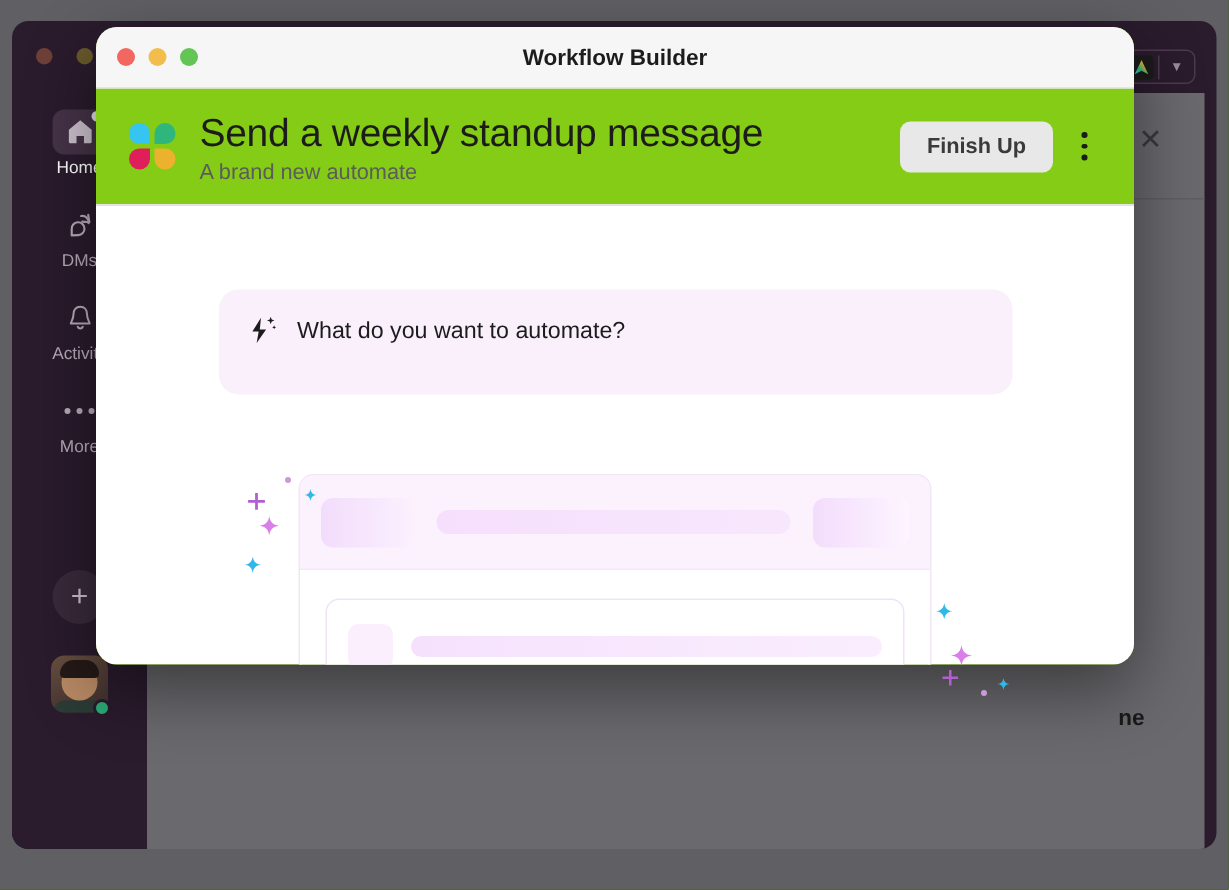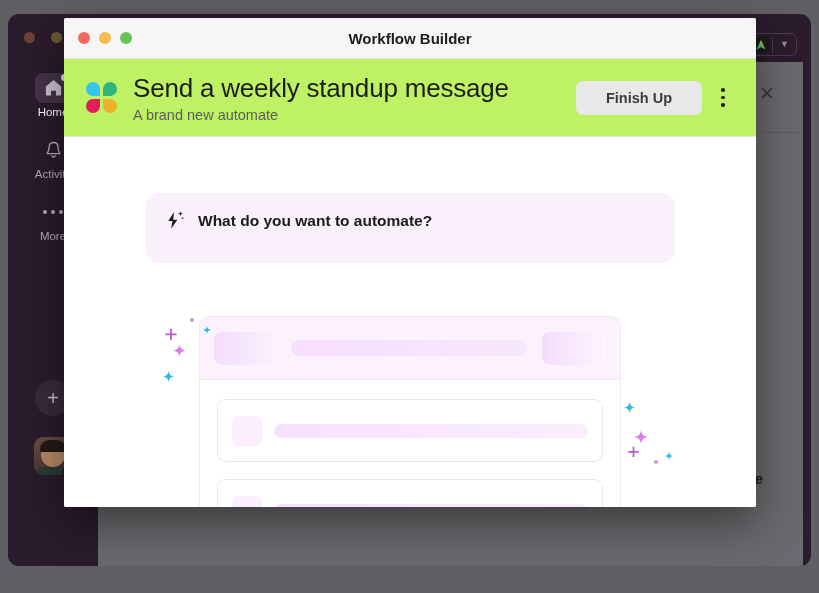--- a/index.html
+++ b/index.html
@@ -155,9 +155,9 @@
   .modal {
     position: absolute;
     left: 64px; top: 18px;
-    width: 692px; height: 489px;
-    background: #bef264;
-    border-radius: 2px;
+    width: 692px; height: 425px;
+    background: #84cc16;
+    border-radius: 14px;
     box-shadow: 0 16px 46px rgba(0,0,0,0.45);
     overflow: hidden;
   }

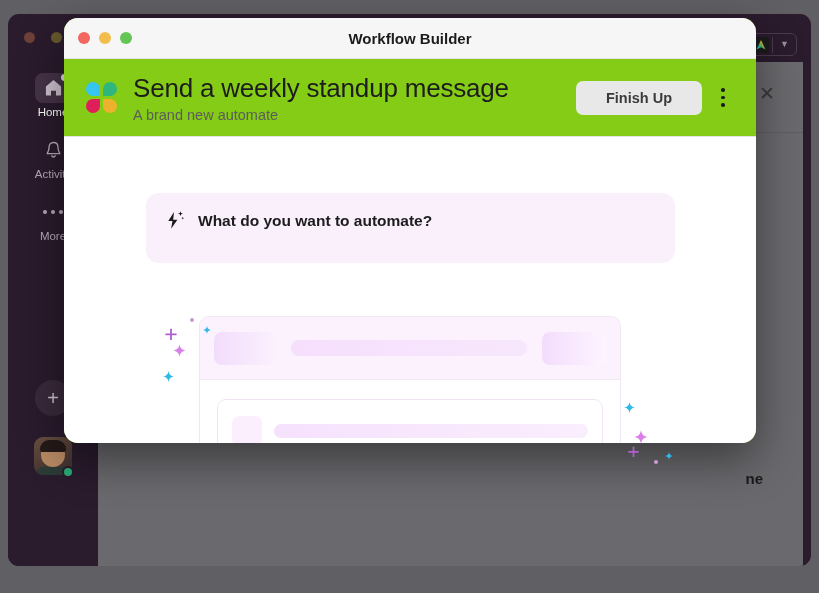--- a/index.html
+++ b/index.html
@@ -214,7 +214,7 @@
     background: #e8e8e8;
     border: none;
     border-radius: 7px;
-    padding: 9px 30px;
+    padding: 9px 18px;
     font-family: "Liberation Sans", sans-serif;
     font-size: 14.5px; font-weight: 700;
     color: #3a3a3a;

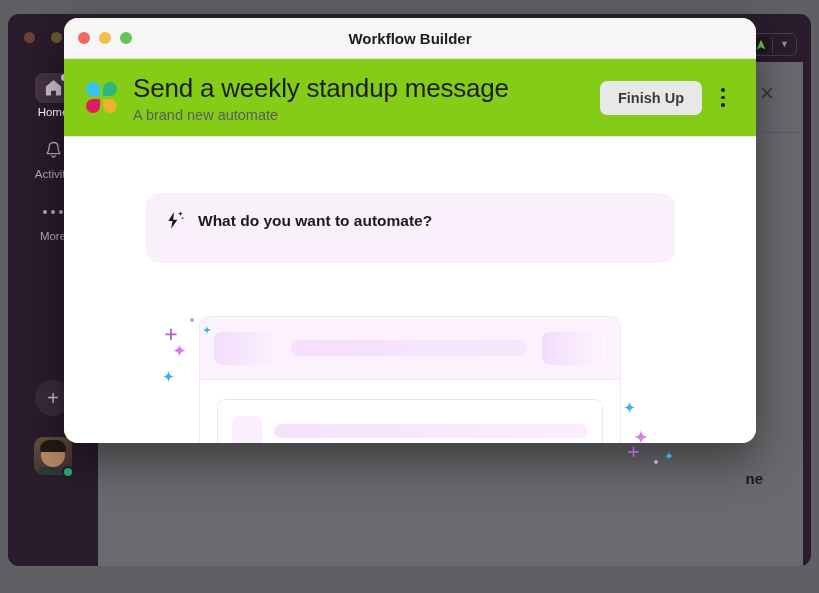--- a/index.html
+++ b/index.html
@@ -393,6 +393,16 @@
         <span>Home</span>
       </div>
 
+      <div class="rail-item">
+        <span class="ic-wrap">
+          <svg width="19" height="19" viewBox="0 0 20 20" fill="none" stroke="#b9acba" stroke-width="1.5">
+            <path d="M4 13.5 A4.5 4.5 0 1 1 8.6 17.6 L4 17.8 Z" stroke-linejoin="round"></path>
+            <path d="M10.6 4.2 A4.4 4.4 0 0 1 15.8 9.2" stroke-linecap="round"></path>
+            <path d="M15.6 3.4 L16.4 8.6 L11.4 8.2" stroke-linejoin="round" stroke-linecap="round"></path>
+          </svg>
+        </span>
+        <span>DMs</span>
+      </div>
 
       <div class="rail-item">
         <span class="ic-wrap">

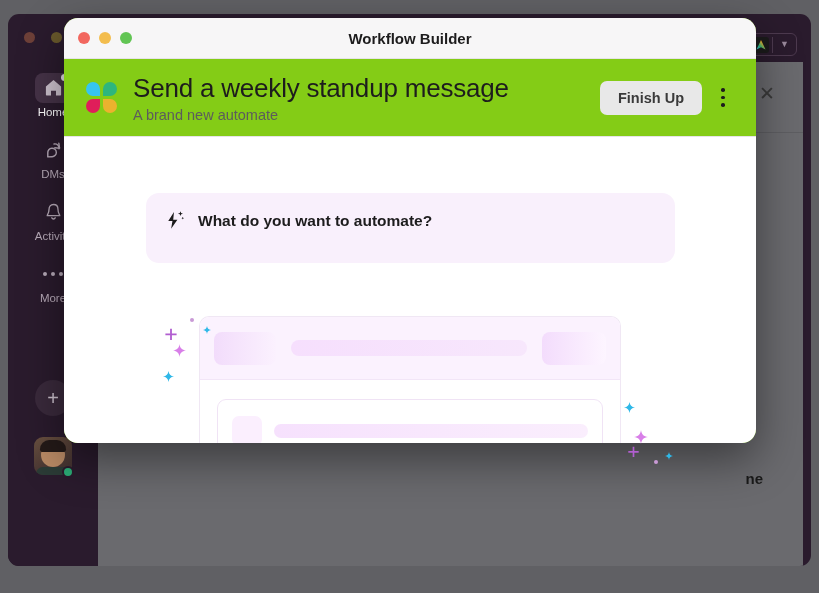--- a/index.html
+++ b/index.html
@@ -249,7 +249,7 @@
   }
   .bolt-icon { width: 21px; height: 21px; flex: none; }
   .prompt-label {
-    font-size: 15.5px; font-weight: 700; color: #1d1c1d;
+    font-size: 15.5px; font-weight: 400; color: #1d1c1d;
   }
   .prompt-input-wrap {
     position: relative;

